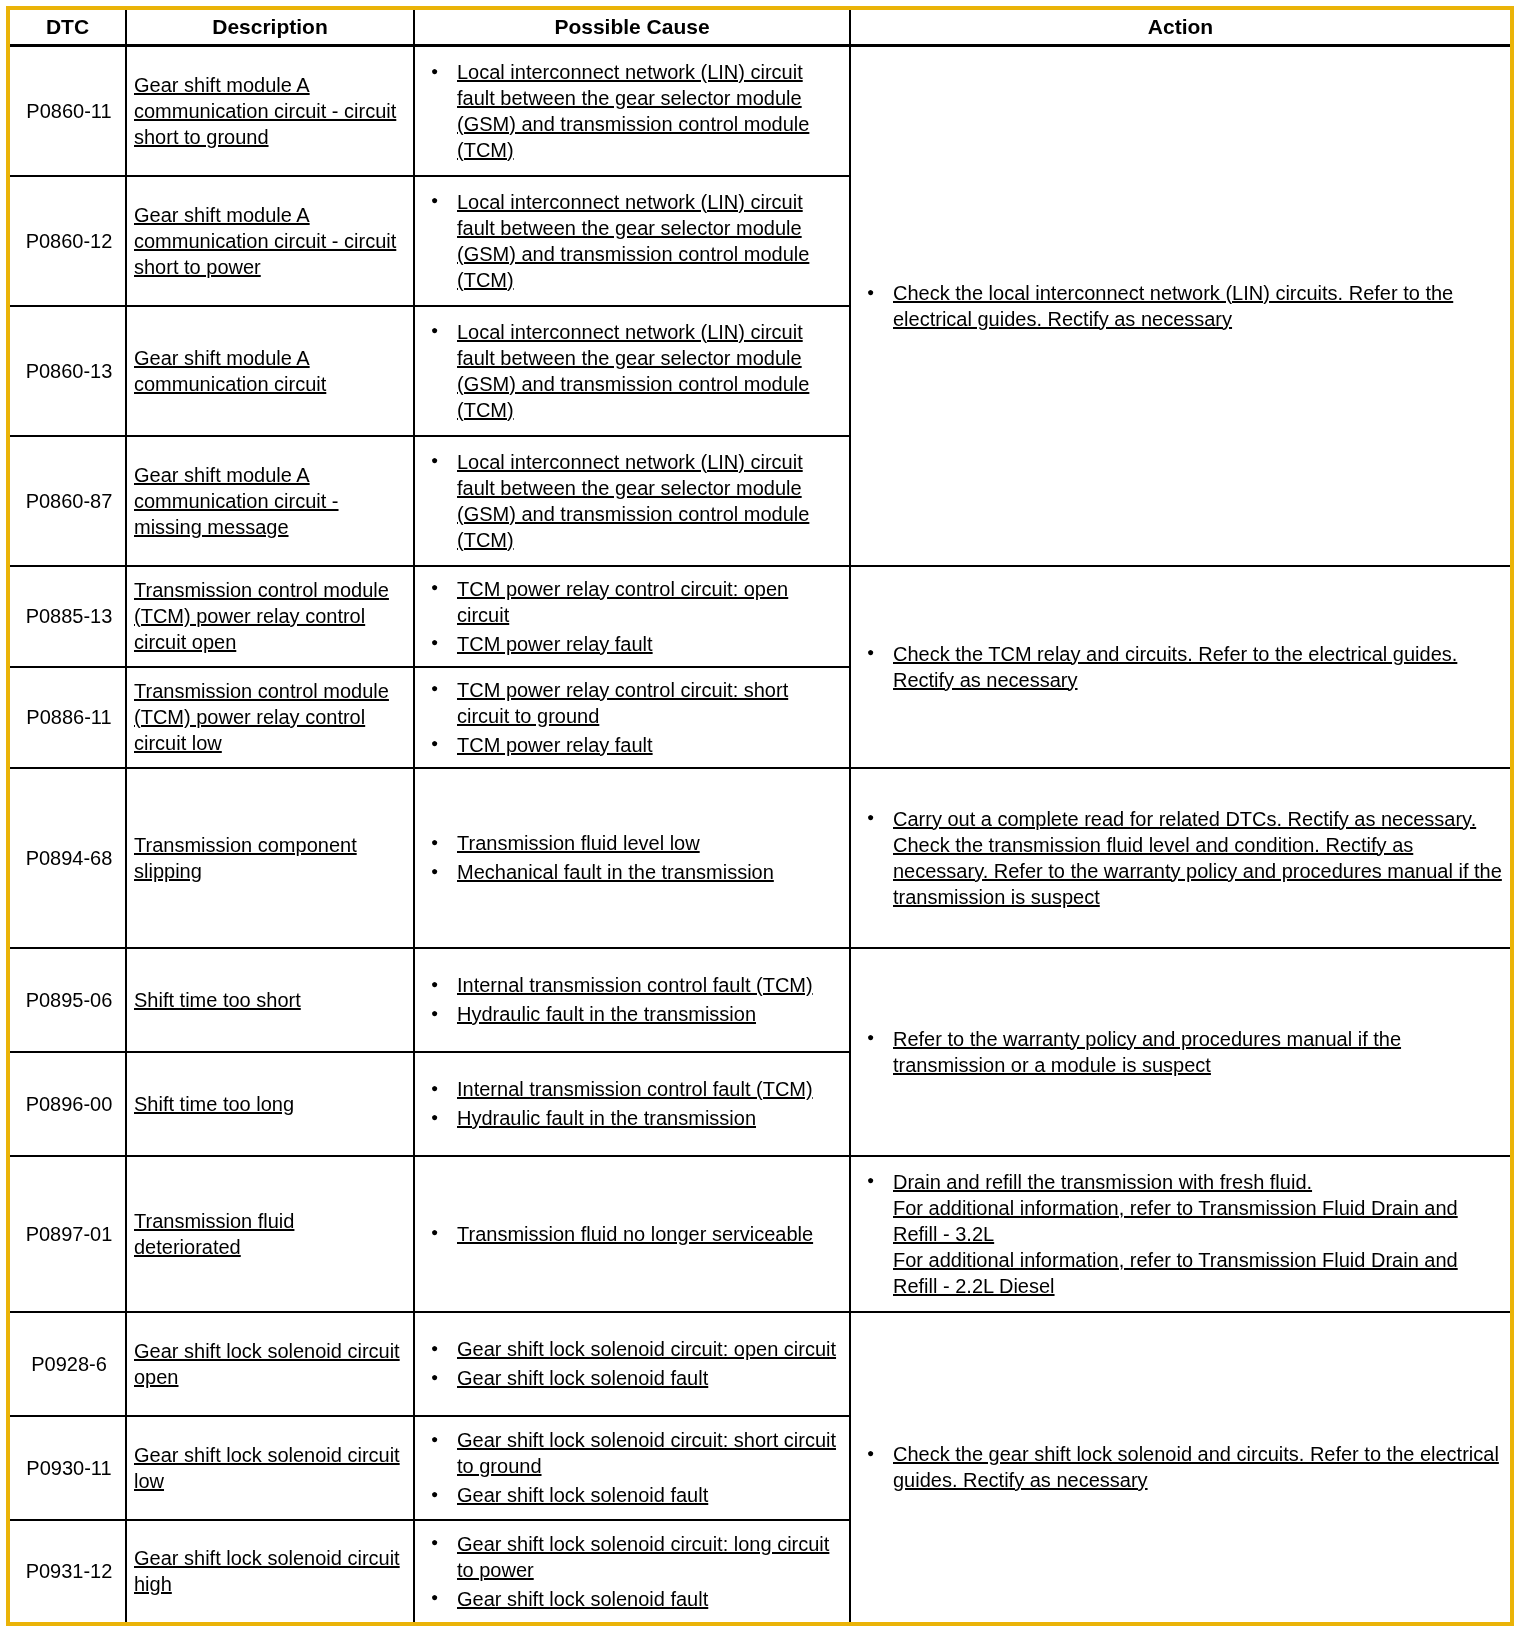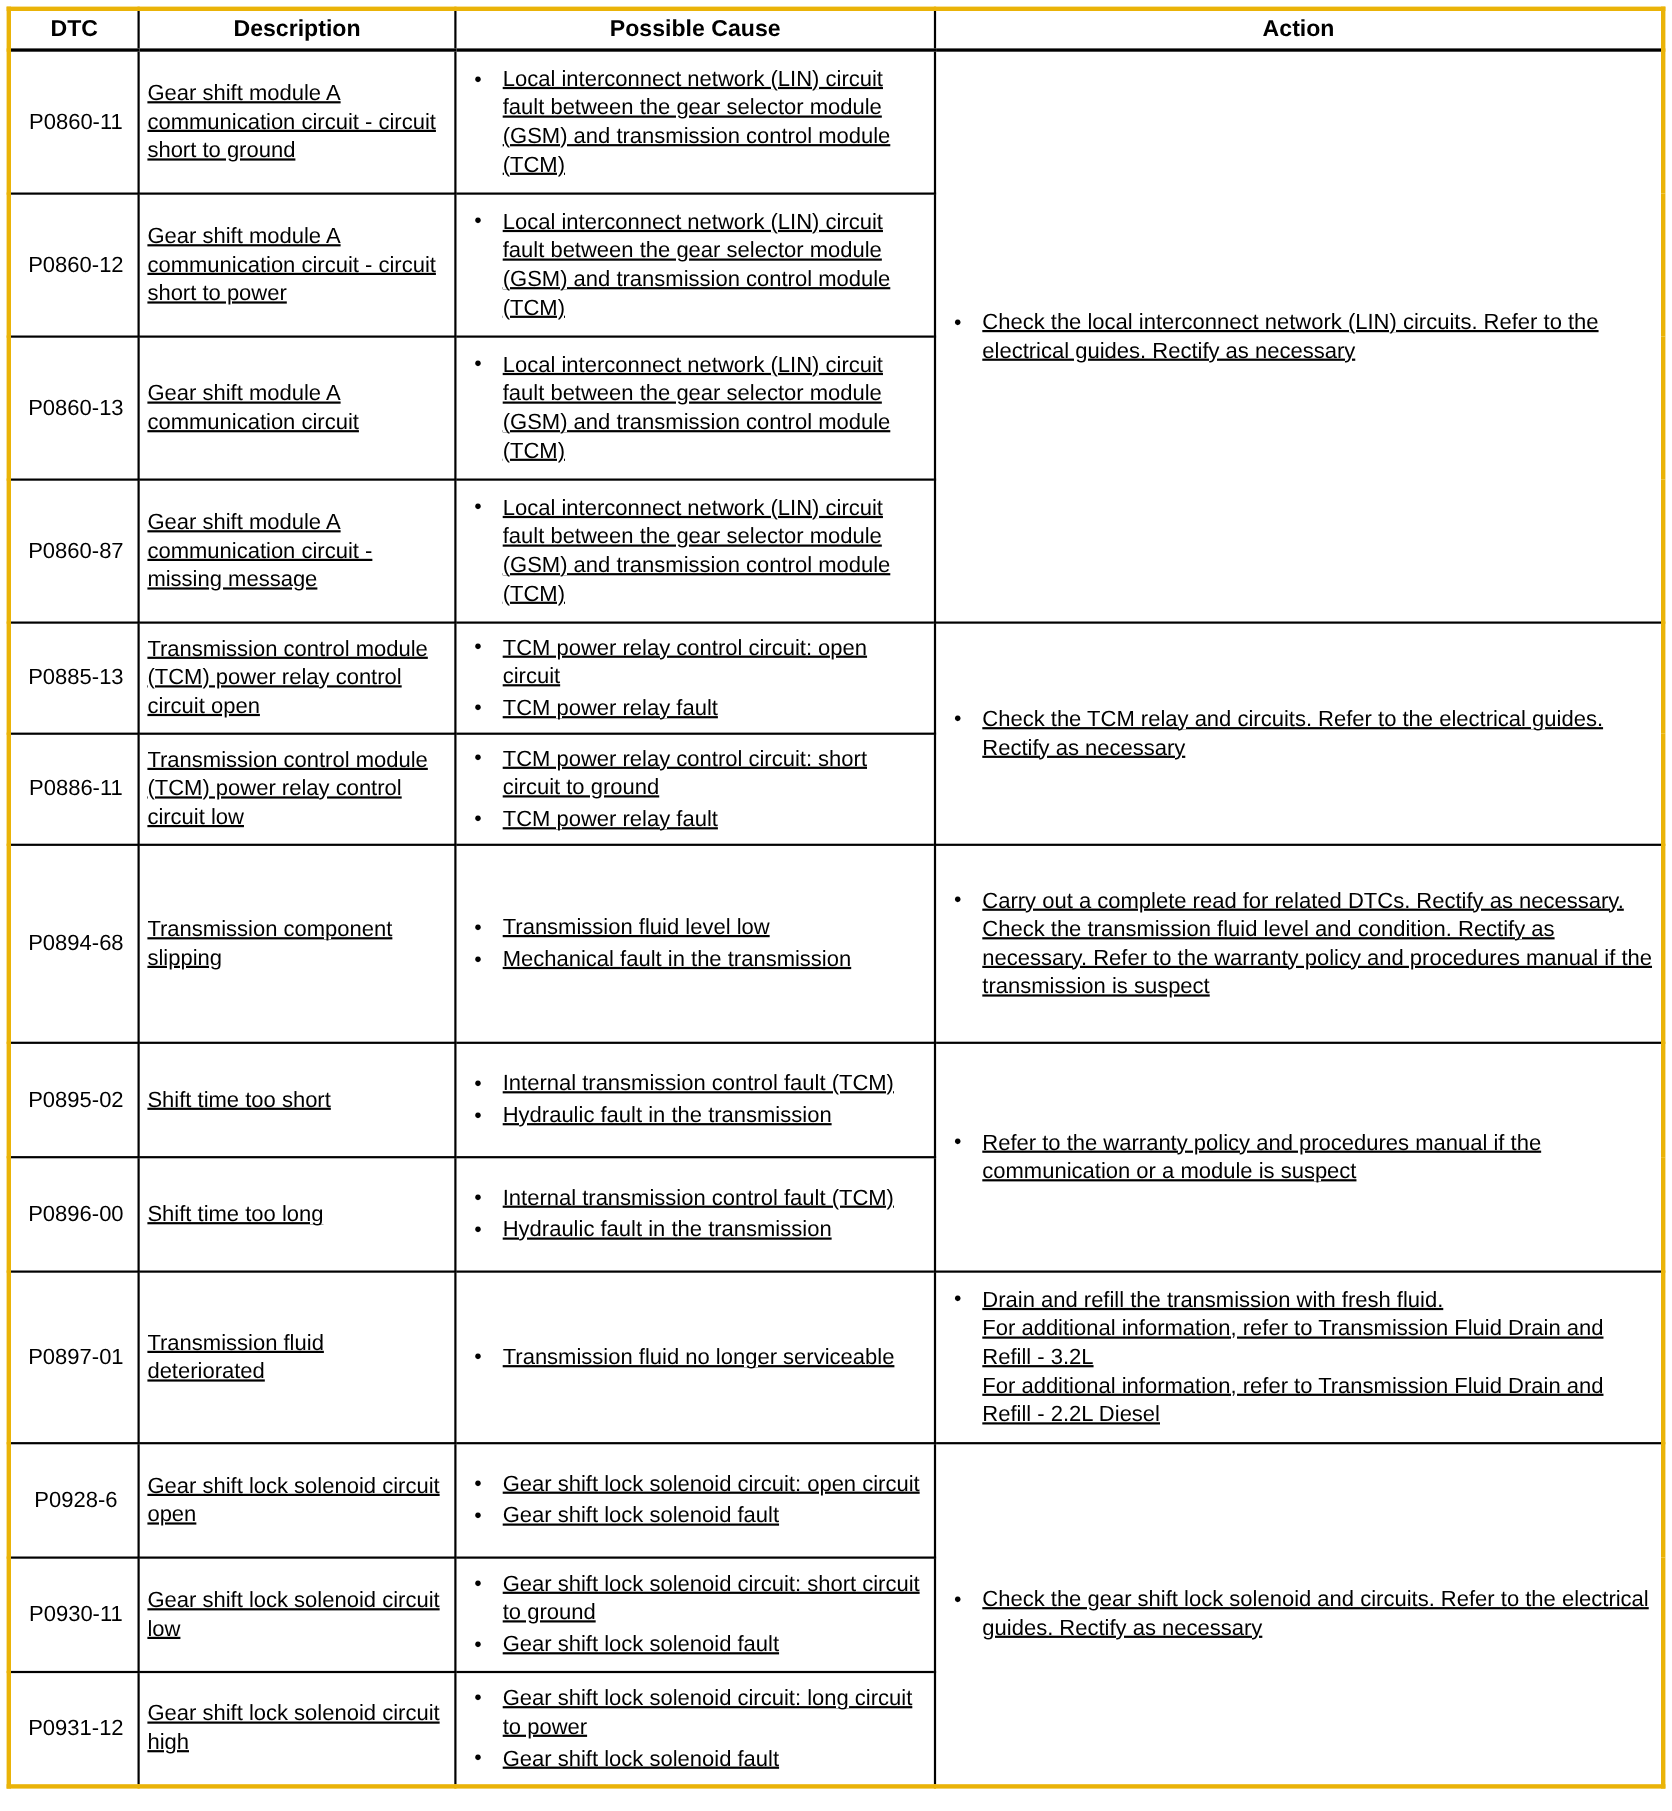--- a/index.html
+++ b/index.html
@@ -180,7 +180,7 @@
       </tr>
 
       <tr class="h-d">
-        <td class="dtc">P0895-02</td>
+        <td class="dtc">P0895-06</td>
         <td class="desc">Shift time too short</td>
         <td class="cause">
           <ul class="bullets">

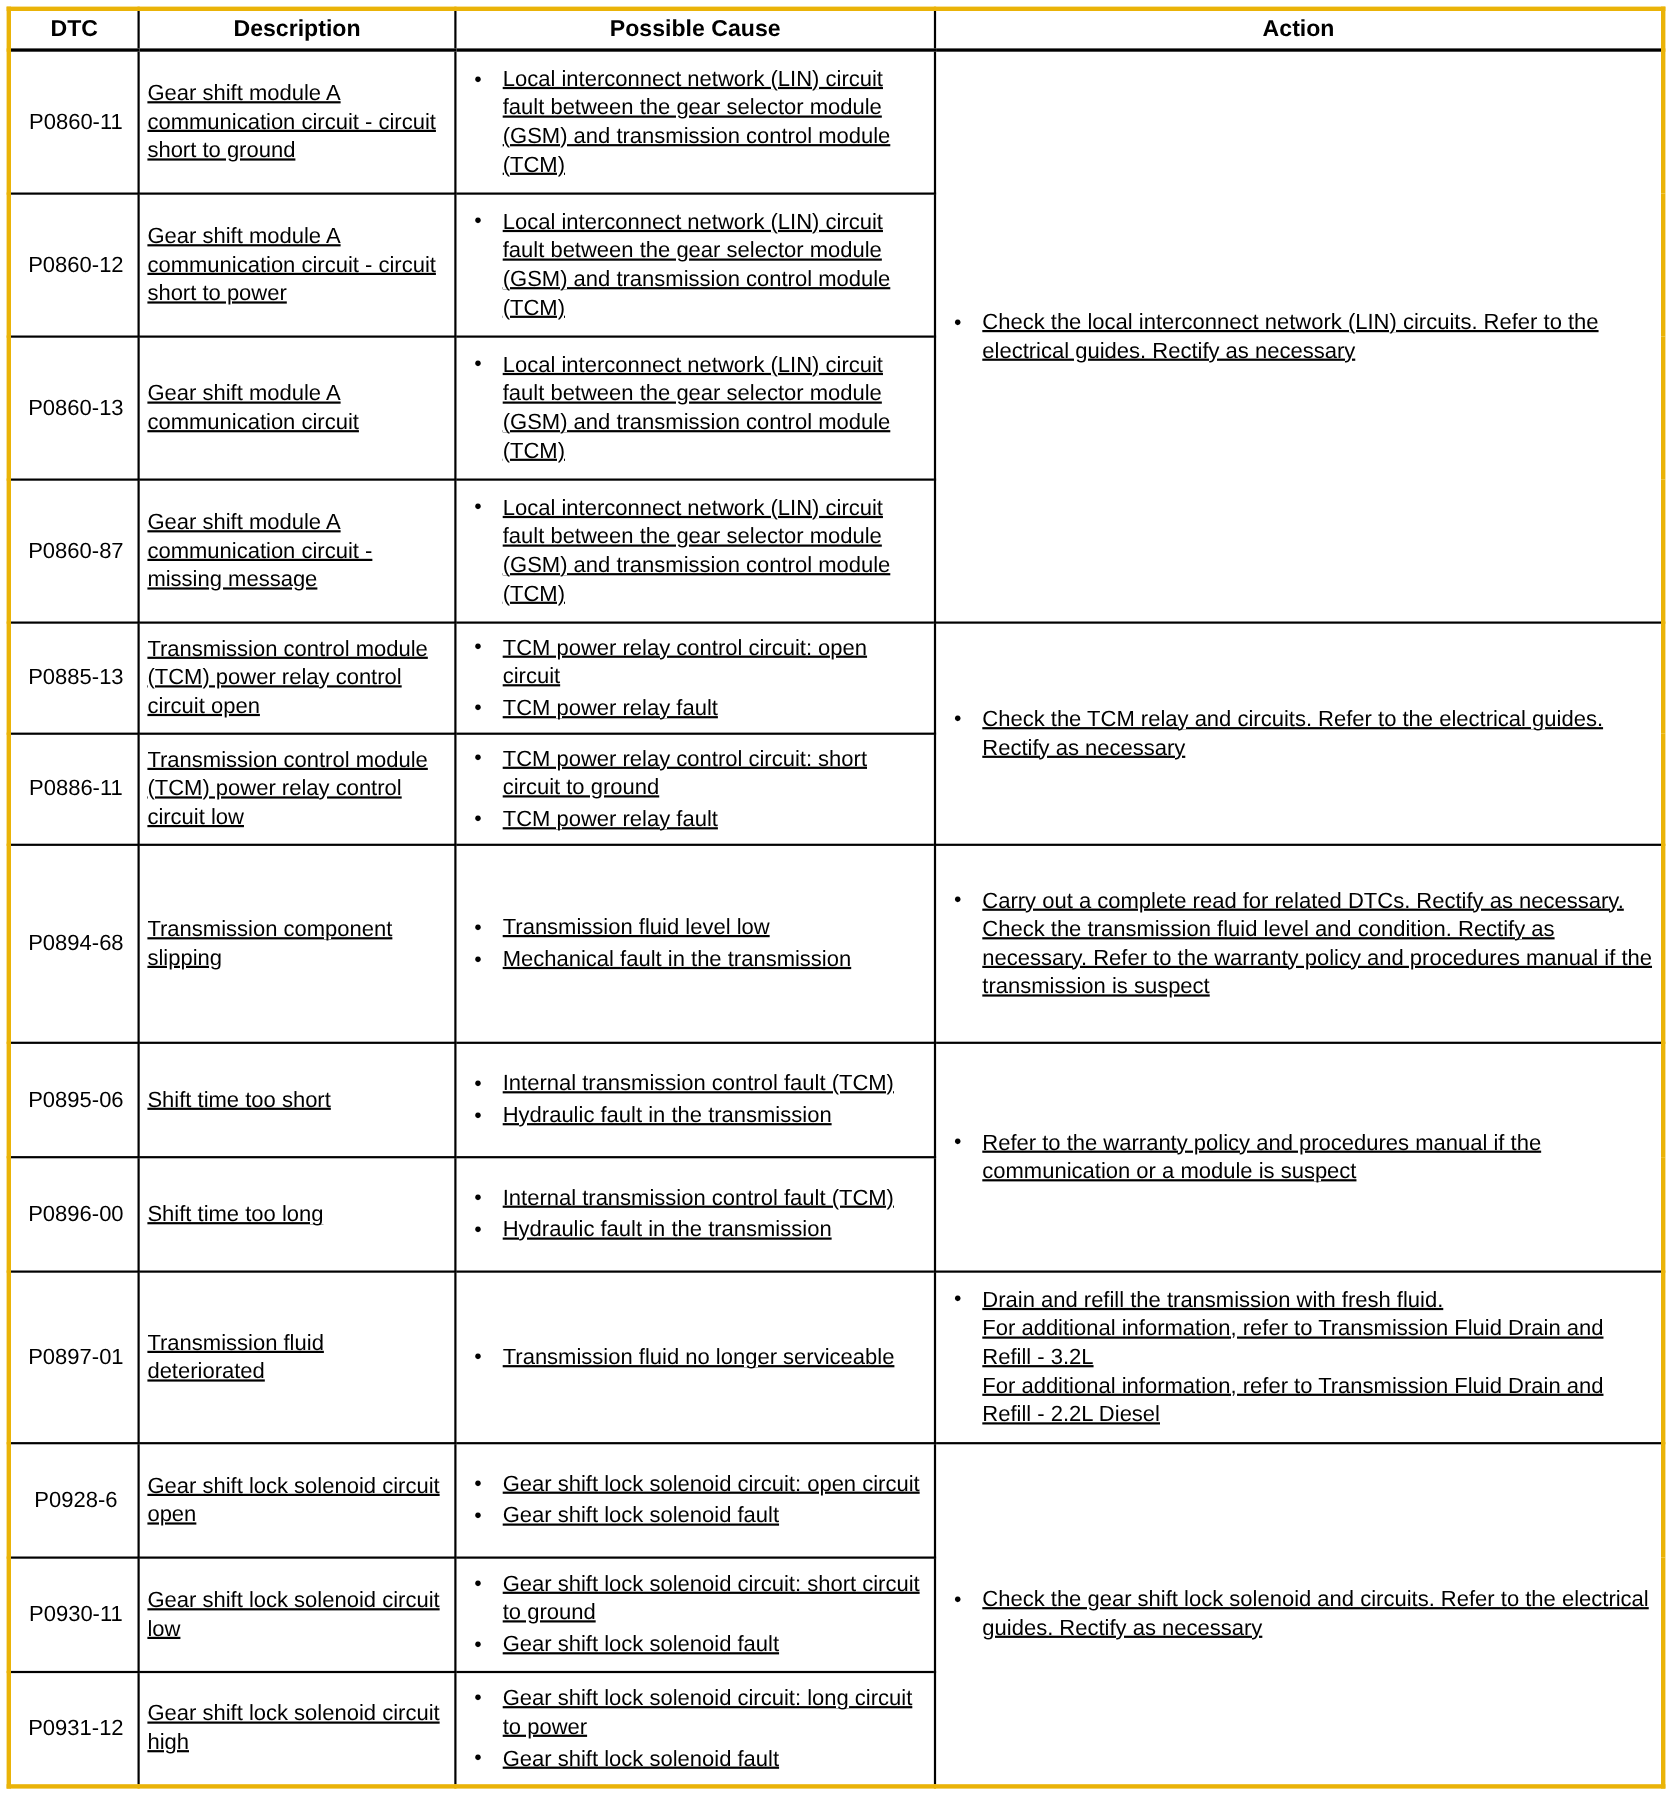--- a/index.html
+++ b/index.html
@@ -190,7 +190,7 @@
         </td>
         <td class="action" rowspan="2">
           <ul class="bullets">
-            <li>Refer to the warranty policy and procedures manual if the communication or a module is suspect</li>
+            <li>Refer to the warranty policy and procedures manual if the transmission or a module is suspect</li>
           </ul>
         </td>
       </tr>

